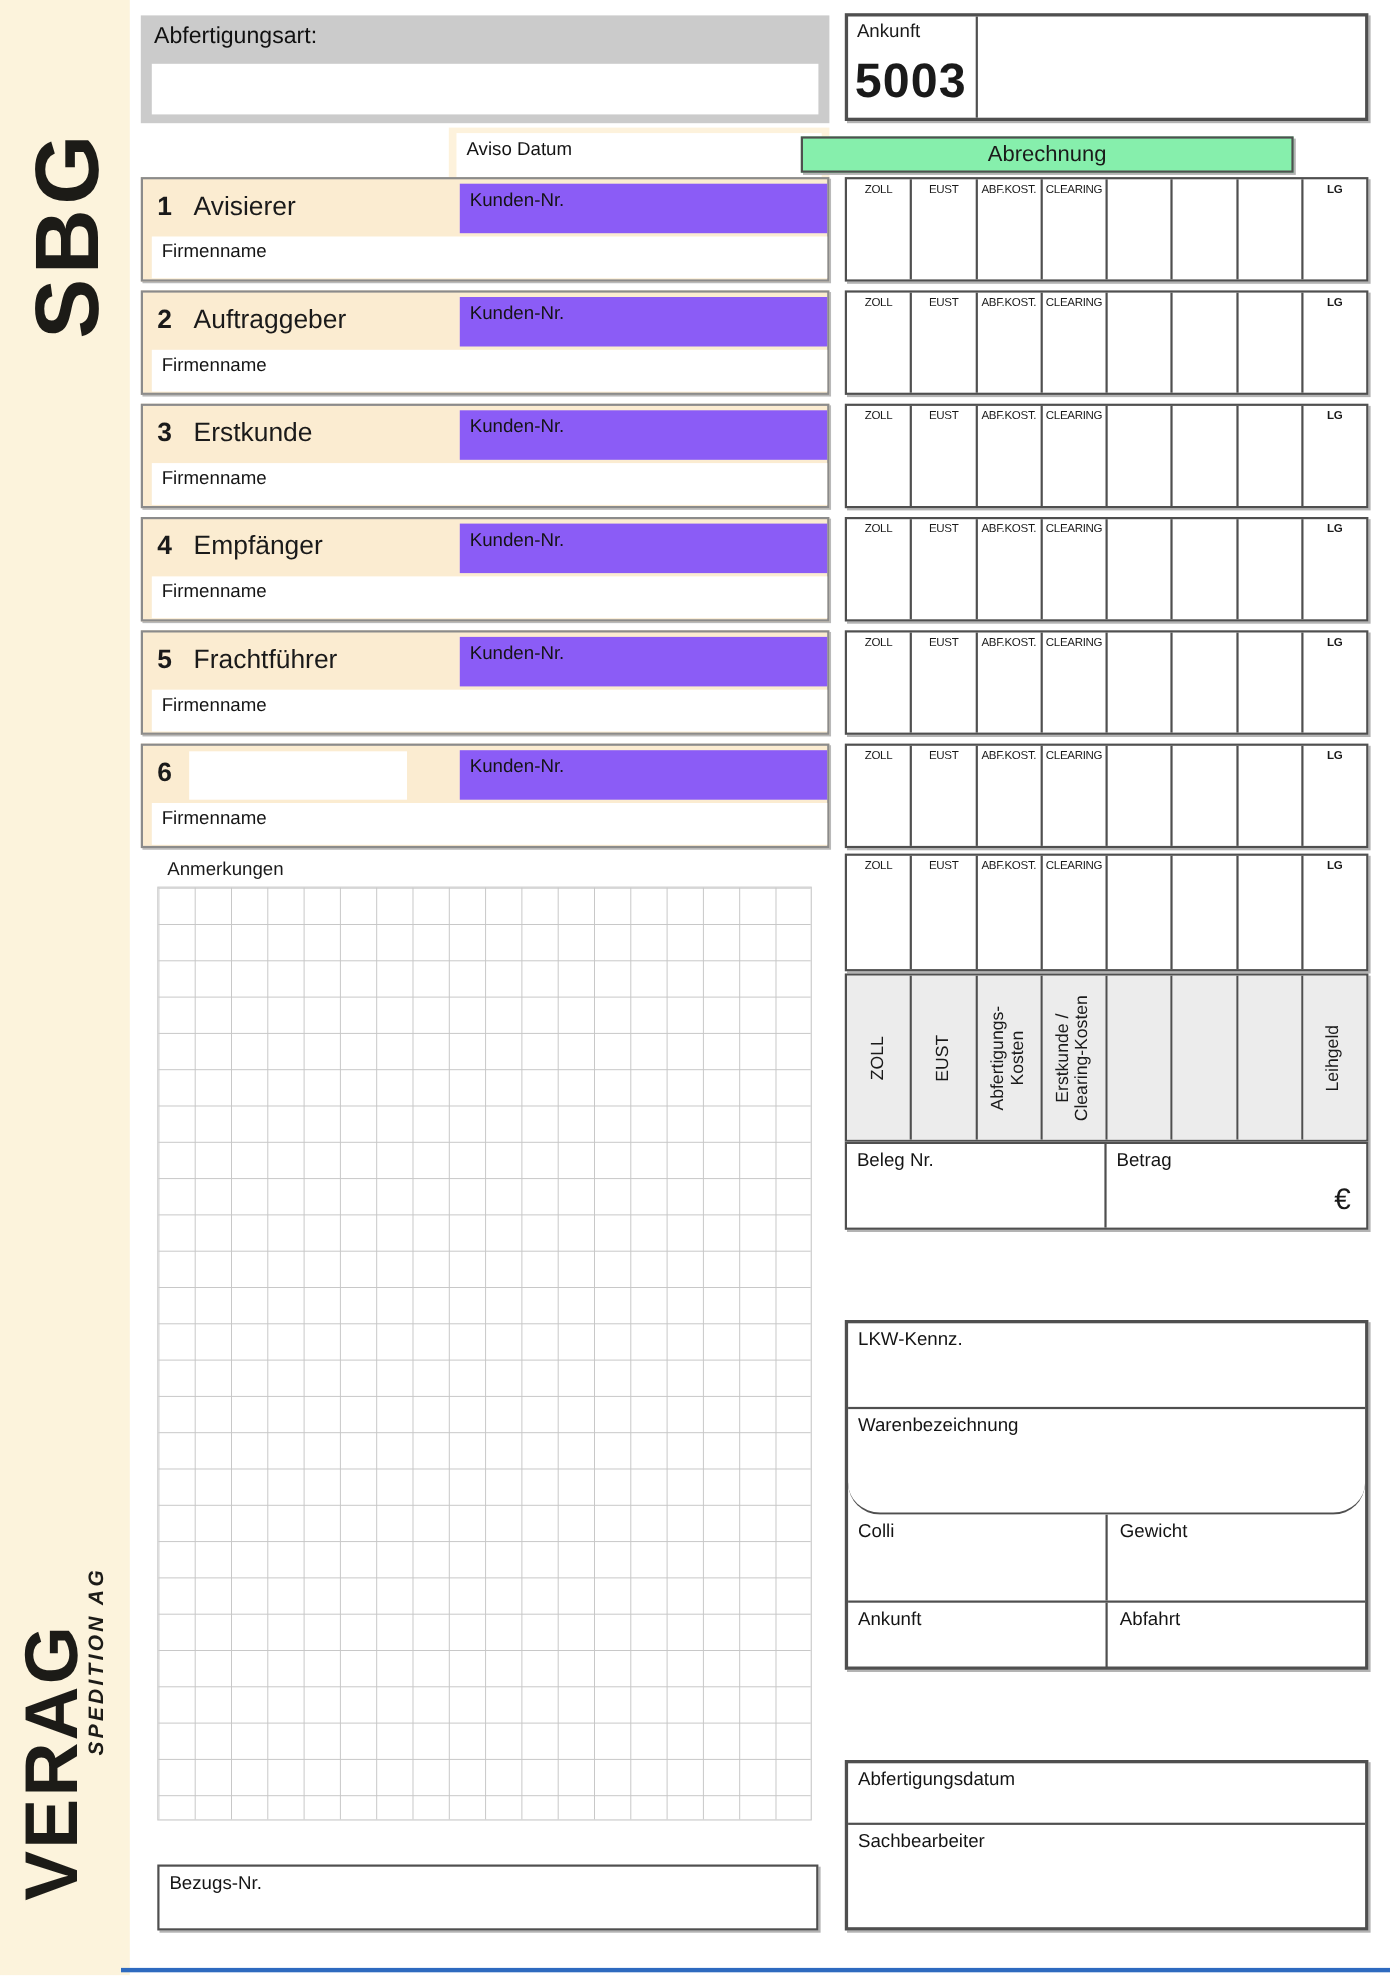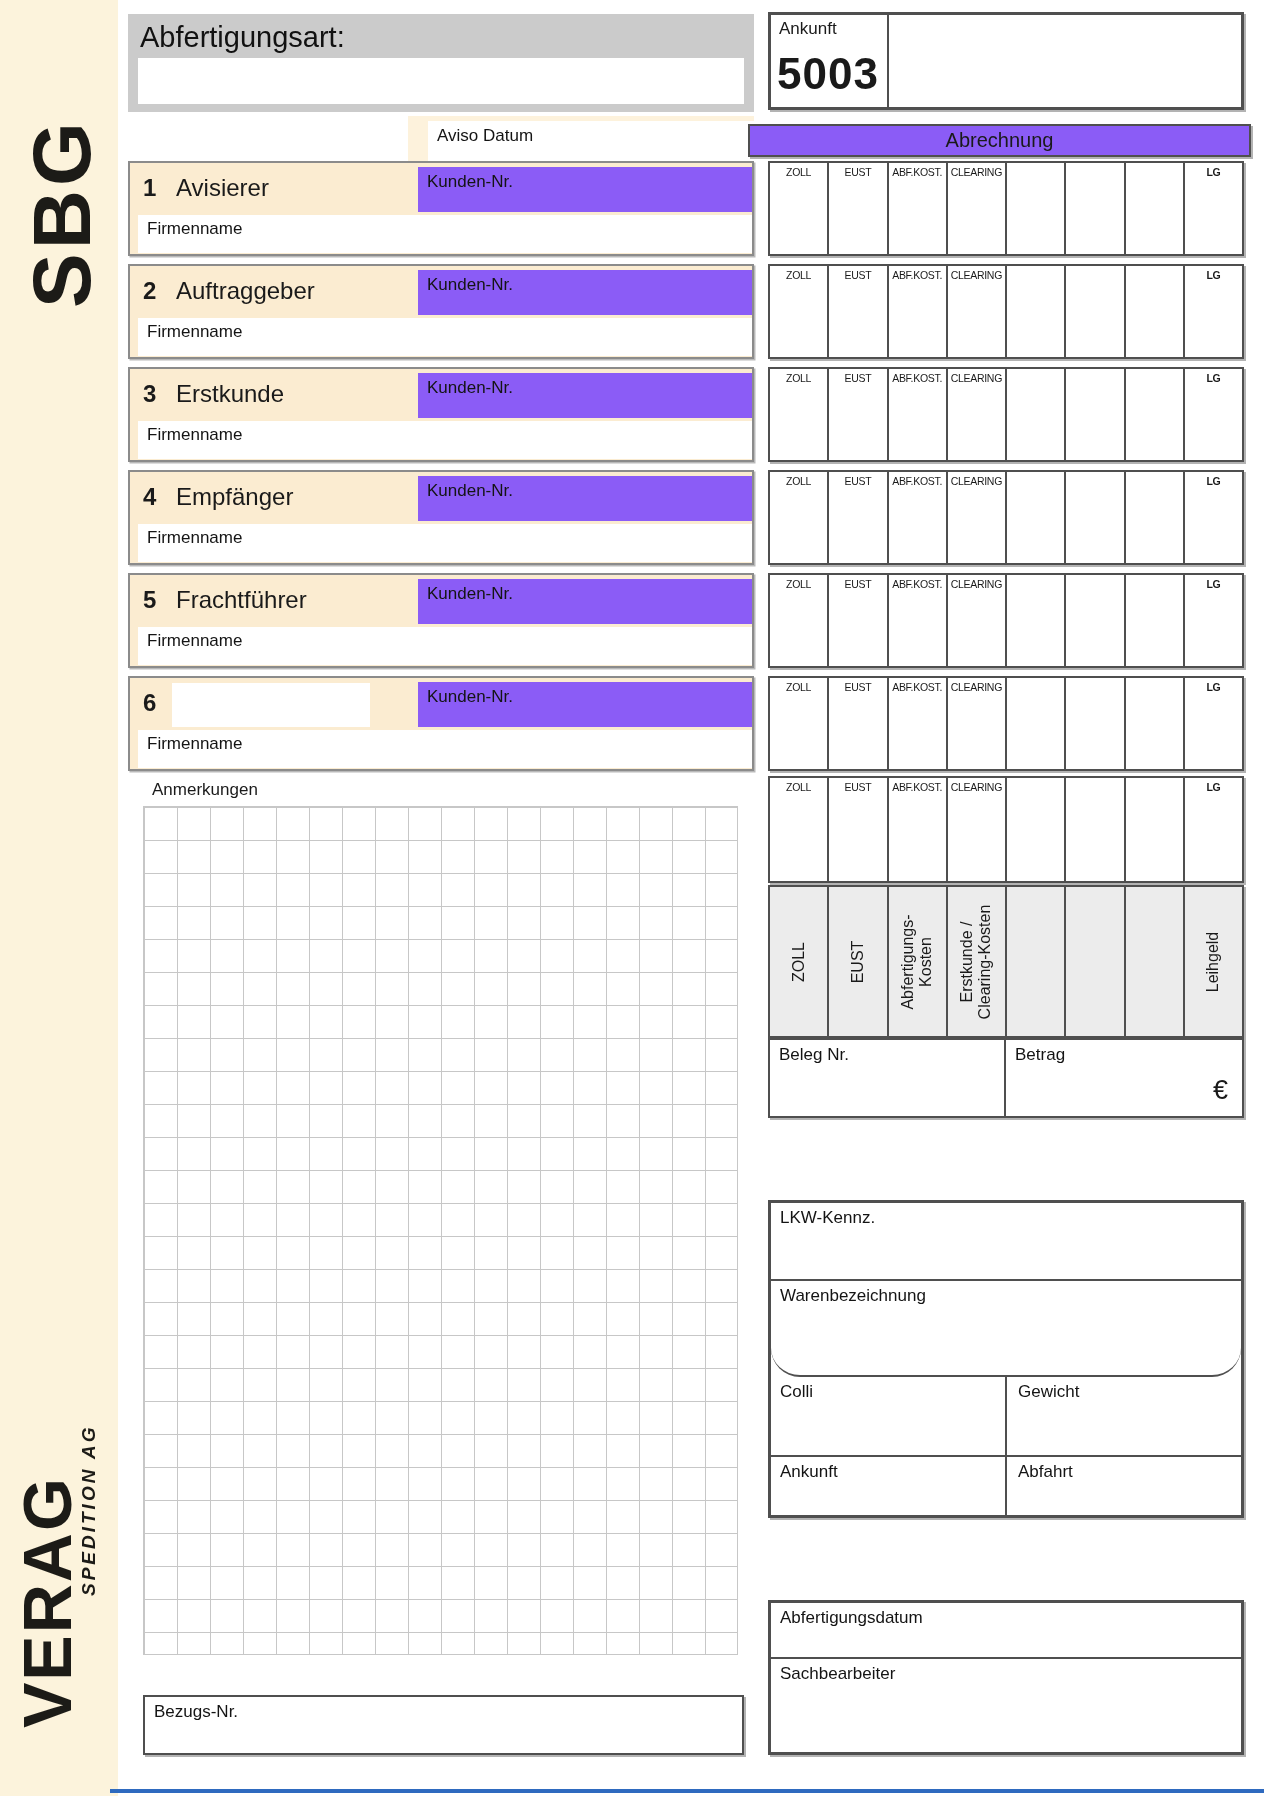--- a/index.html
+++ b/index.html
@@ -28,7 +28,7 @@
   }
   
   .abfart-box { position:absolute; left:128px; top:14px; width:626px; height:98px; background:#cbcbcb; }
-  .abfart-label { position:absolute; left:12px; top:7px; font-size:29px; color:#111; }
+  .abfart-label { position:absolute; left:12px; top:7px; font-size:21px; color:#111; }
   .abfart-input { position:absolute; left:10px; top:44px; width:606px; height:46px; background:#ffffff; }
   
   .filiale-box { position:absolute; left:768px; top:12px; width:476px; height:98px;

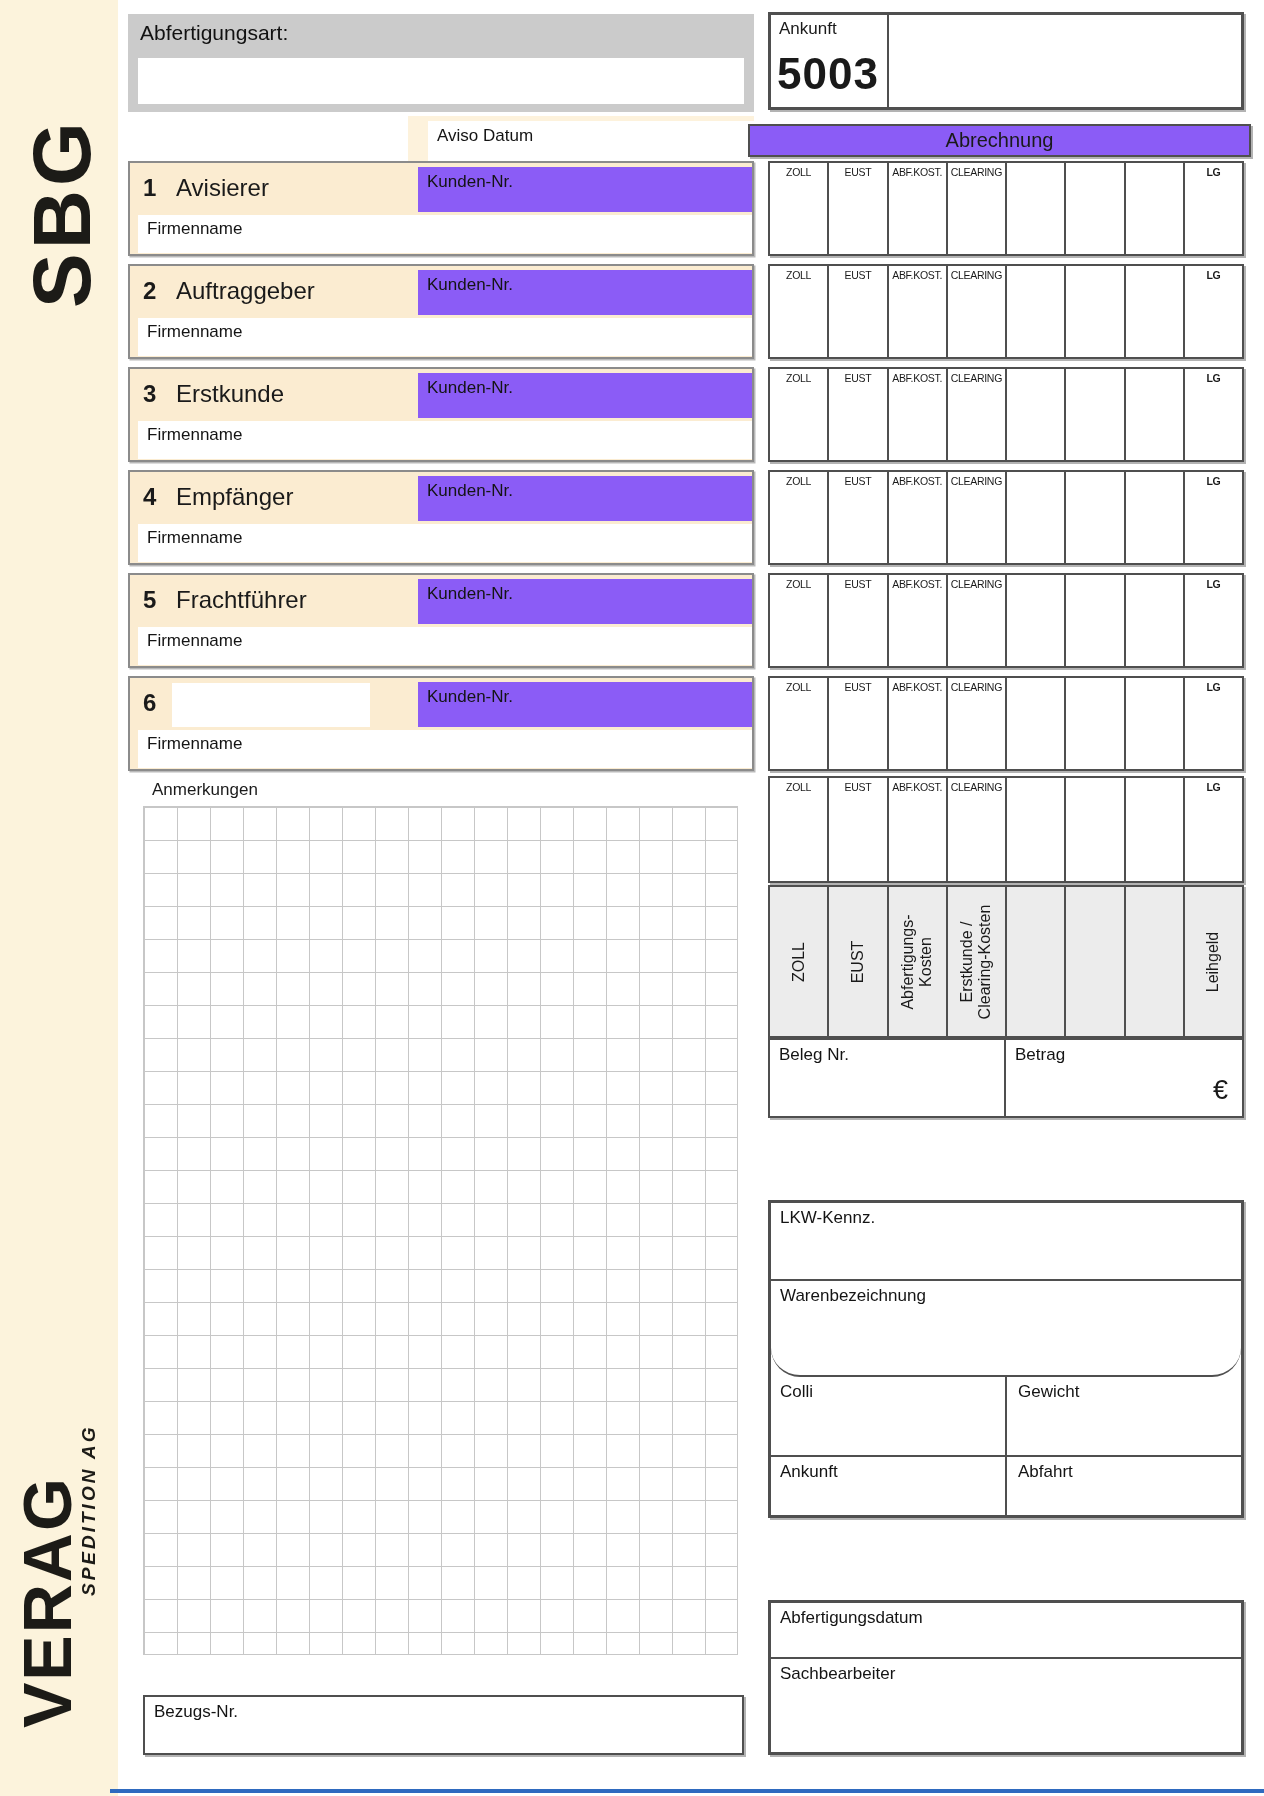--- a/index.html
+++ b/index.html
@@ -39,7 +39,7 @@
   .filiale-num { position:absolute; left:6px; top:34px; font-size:44px; font-weight:700; letter-spacing:1px; }
   
   .aviso-wrap { position:absolute; left:408px; top:116px; width:346px; height:47px; background:#fdf2dc; }
-  .aviso-input { position:absolute; left:20px; top:5px; width:332px; height:42px; background:#fff; }
+  .aviso-input { position:absolute; left:7px; top:5px; width:332px; height:42px; background:#fff; }
   .box-lbl { position:absolute; left:9px; top:5px; font-size:17px; color:#141414; white-space:nowrap; }
   
   .party-row { position:absolute; left:128px; width:626px; height:95px;

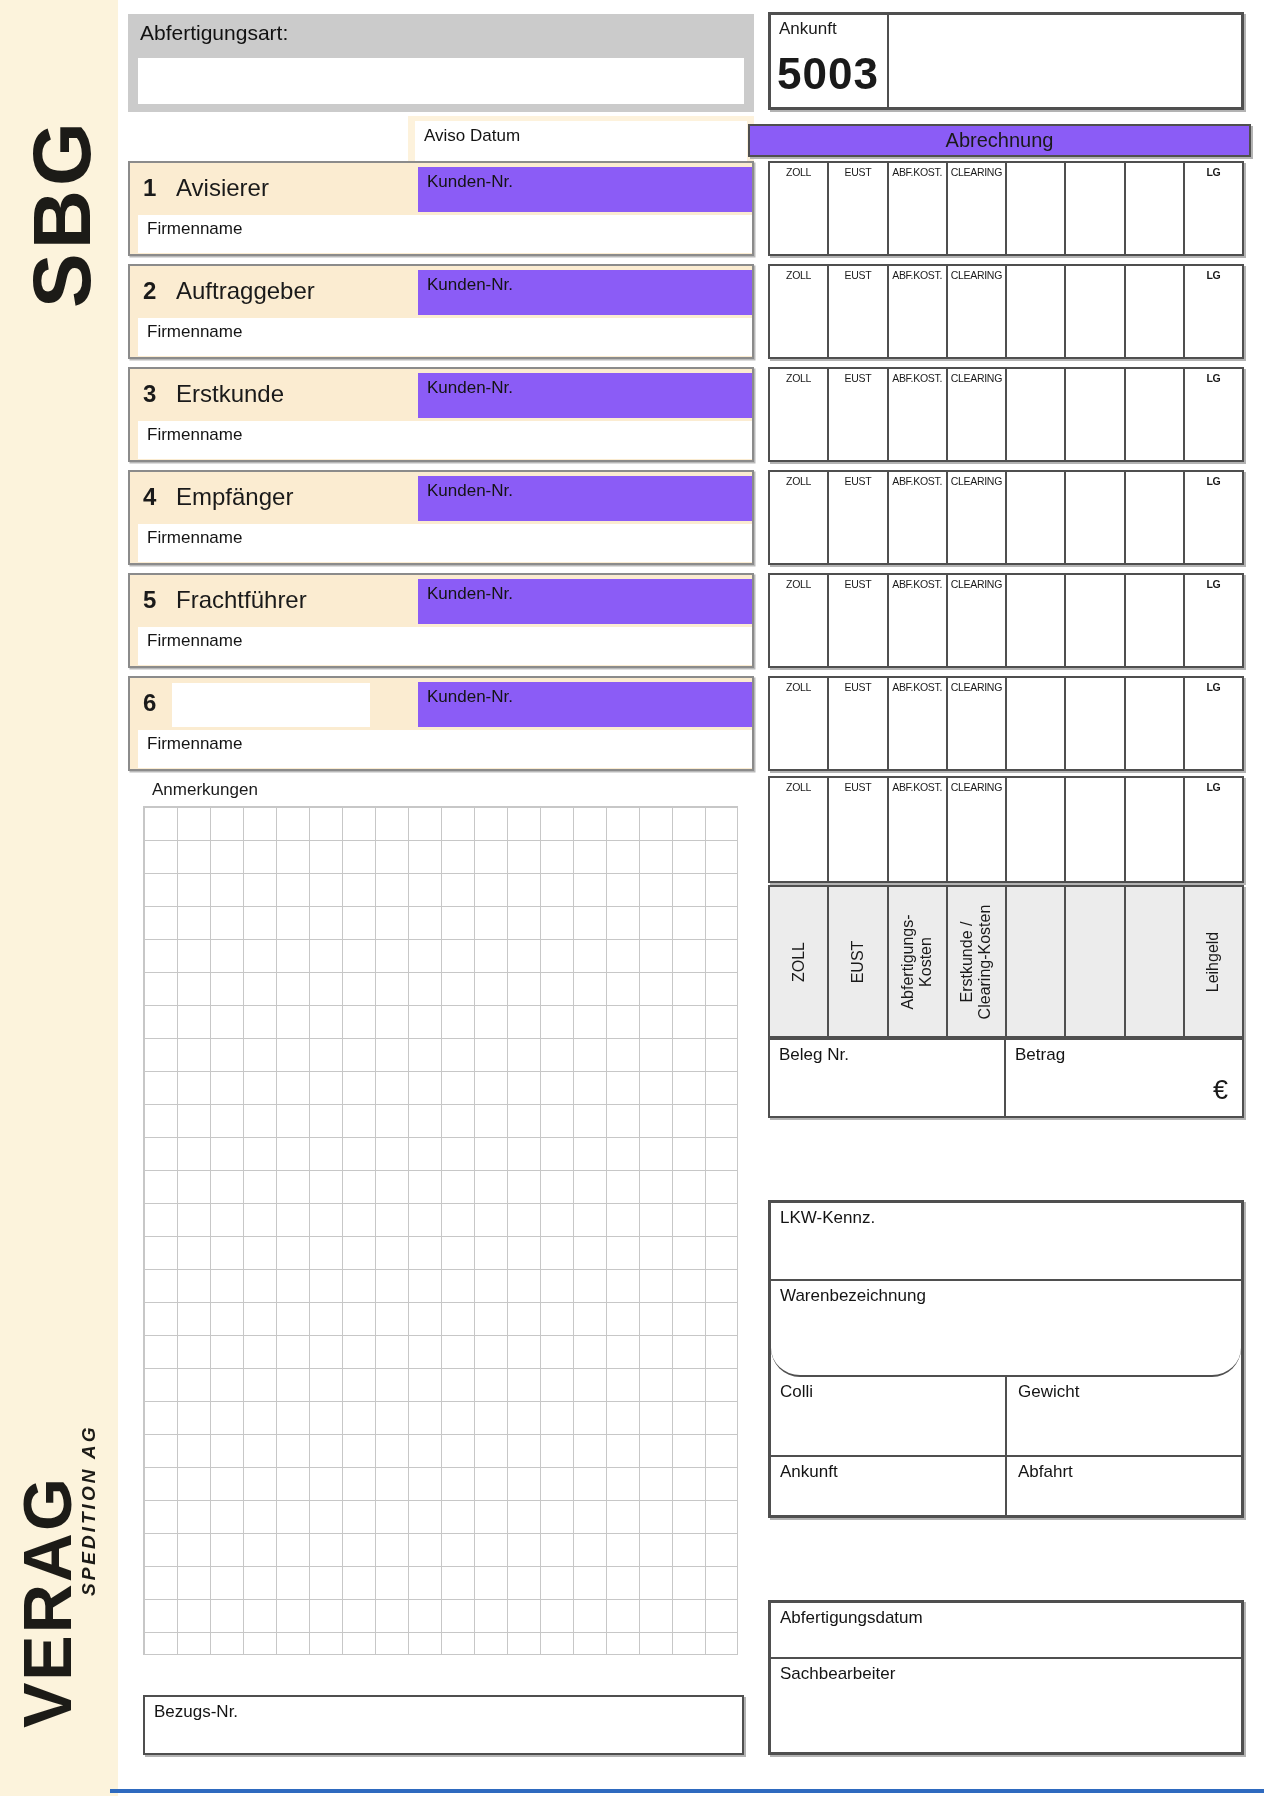--- a/index.html
+++ b/index.html
@@ -50,8 +50,8 @@
   .kunden-box { position:absolute; left:288px; top:4px; width:334px; height:45px; background:#8b5cf6; }
   .firma-box { position:absolute; left:8px; top:52px; width:614px; height:38px; background:#fff; }
   
-  .abrech-title { position:absolute; left:748px; top:124px; width:503px; height:33px;
-    background:#8b5cf6; border:2px solid #4f4f4f; display:flex; align-items:center; justify-content:center;
+  .abrech-title { position:absolute; left:728px; top:124px; width:448px; height:33px;
+    background:#86efac; border:2px solid #4f4f4f; display:flex; align-items:center; justify-content:center;
     font-size:20px; box-shadow:2px 2px 0 #b3b3b3; }
   .abrech-block { position:absolute; left:768px; width:476px; background:#fff;
     border:2px solid #4f4f4f; display:flex; box-shadow:2px 2px 0 #b3b3b3; }

